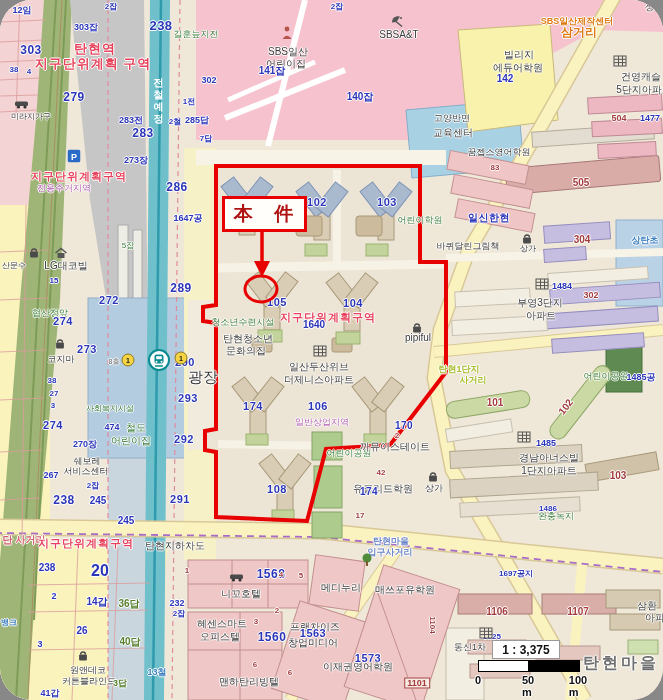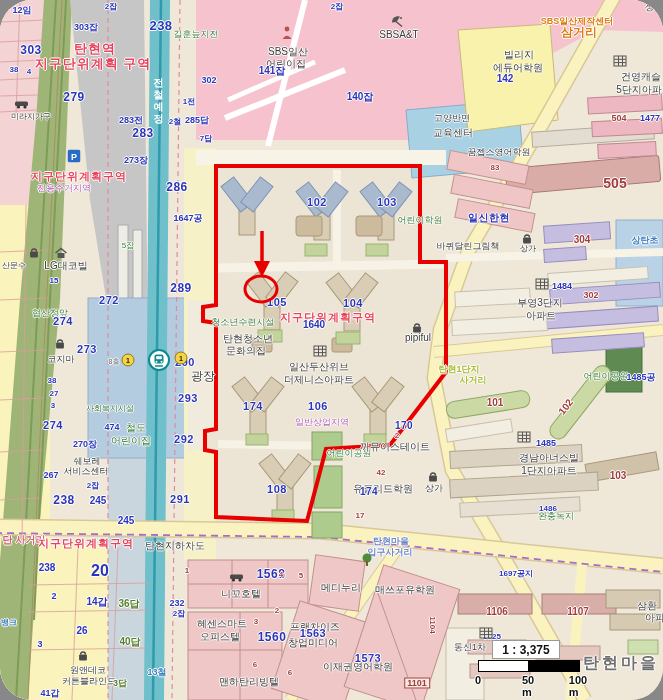--- a/index.html
+++ b/index.html
@@ -331,7 +331,7 @@
       <div class="lb numBig" style="left: 489px; top: 218px; font-size: 10px;">일신한현</div>
       <div class="lb dark" style="left: 468px; top: 246px; font-size: 9px;">바퀴달린그림책</div>
       <div class="lb dark" style="left: 528px; top: 249px; font-size: 8px;">상가</div>
-      <div class="lb bnum" style="left: 615px; top: 183px; font-size: 14px;">505</div>
+      <div class="lb bnum" style="left: 581px; top: 183px; font-size: 10px;">505</div>
       <div class="lb bnum" style="left: 582px; top: 240px; font-size: 10px;">304</div>
       <div class="lb skyNum" style="left: 645px; top: 240px; font-size: 9px;">상탄초</div>
       <div class="lb num" style="left: 562px; top: 286px; font-size: 9px;">1484</div>

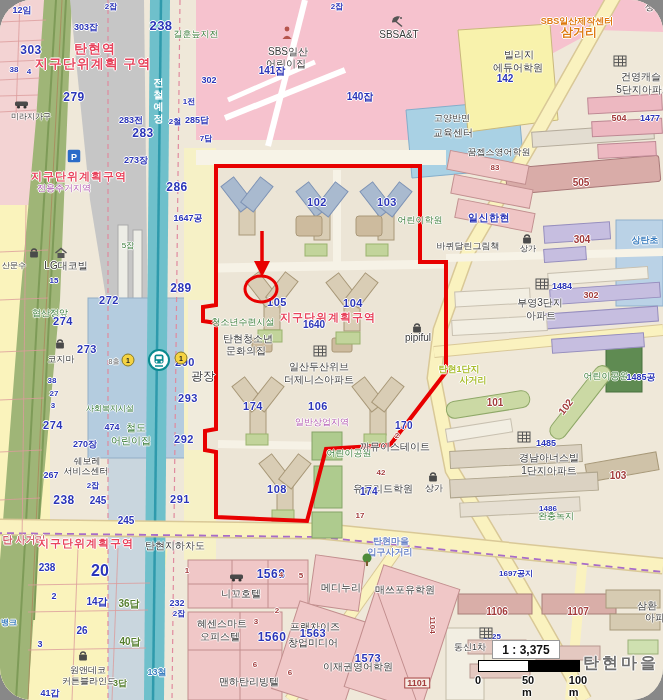--- a/index.html
+++ b/index.html
@@ -500,6 +500,9 @@
     <ellipse cx="261" cy="289" rx="16" ry="13" fill="none" stroke="#E80000" stroke-width="3"></ellipse>
   </svg>
 
+  <div id="subject-box">
+    <span>本 件</span>
+  </div>
 
   <div id="scale-group">
     <div id="scale-ratio">1 : 3,375</div>

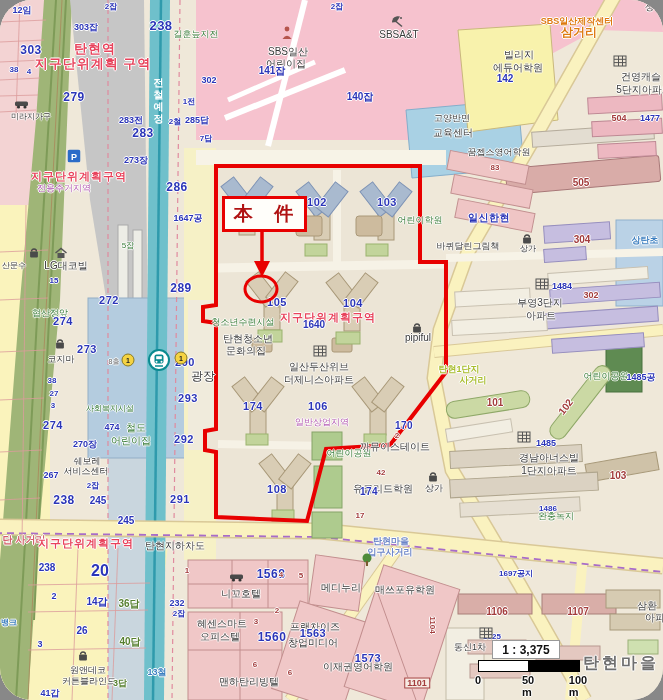--- a/index.html
+++ b/index.html
@@ -268,7 +268,7 @@
       <div class="lb dark" style="left: 61px; top: 359px; font-size: 9px;">코지마</div>
       <div class="lb gray" style="left: 114px; top: 361px; font-size: 7px;">8출</div>
       <div class="lb numBig" style="left: 185px; top: 362px; font-size: 11px;">290</div>
-      <div class="lb dark" style="left: 203px; top: 376px; font-size: 12px;">광장</div>
+      <div class="lb dark" style="left: 203px; top: 376px; font-size: 15px;">광장</div>
       <div class="lb numBig" style="left: 188px; top: 398px; font-size: 11px;">293</div>
       <div class="lb num" style="left: 52px; top: 381px; font-size: 8px;">38</div>
       <div class="lb num" style="left: 54px; top: 394px; font-size: 8px;">27</div>

